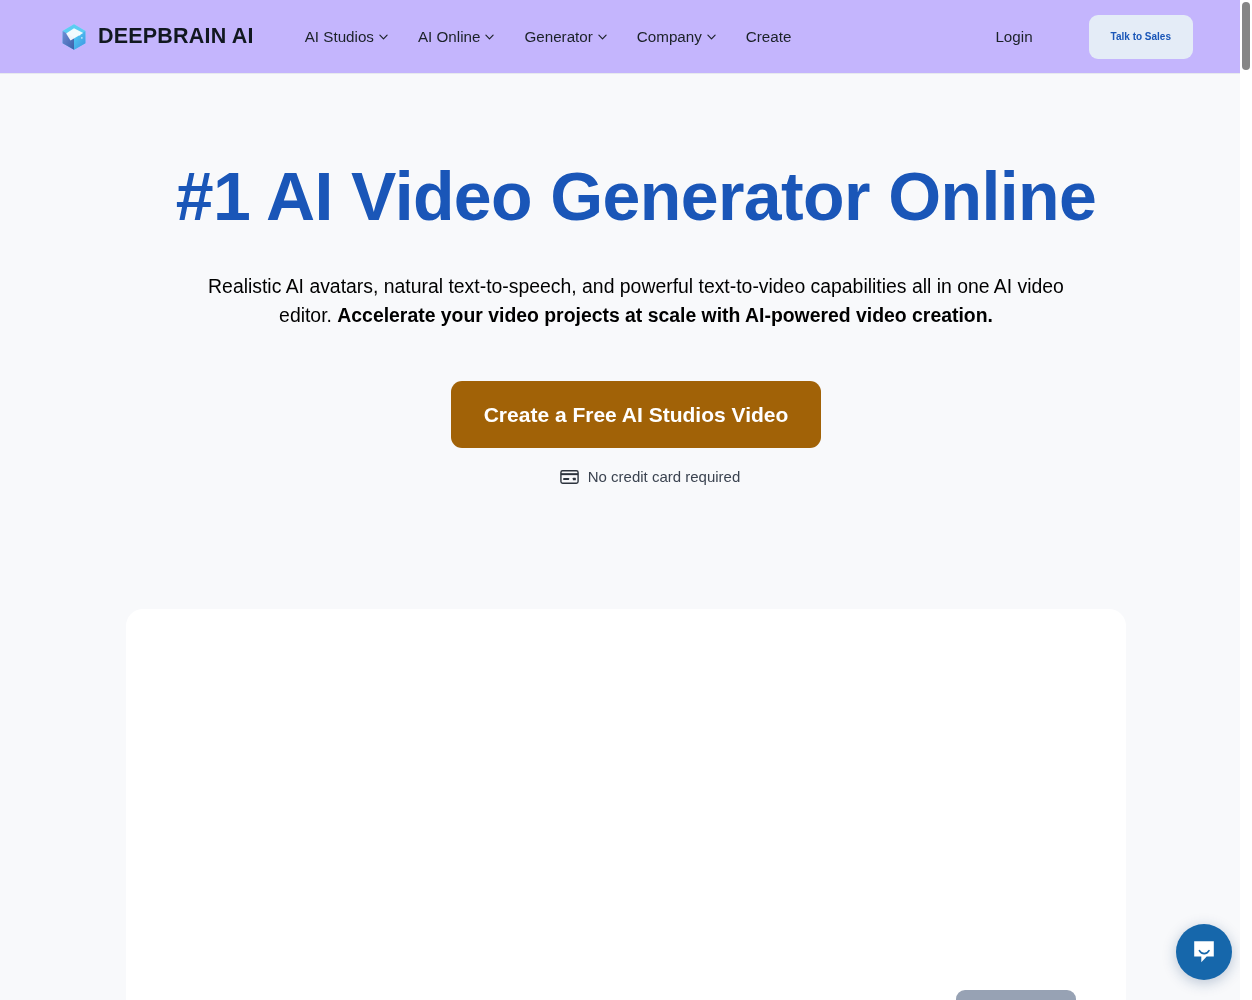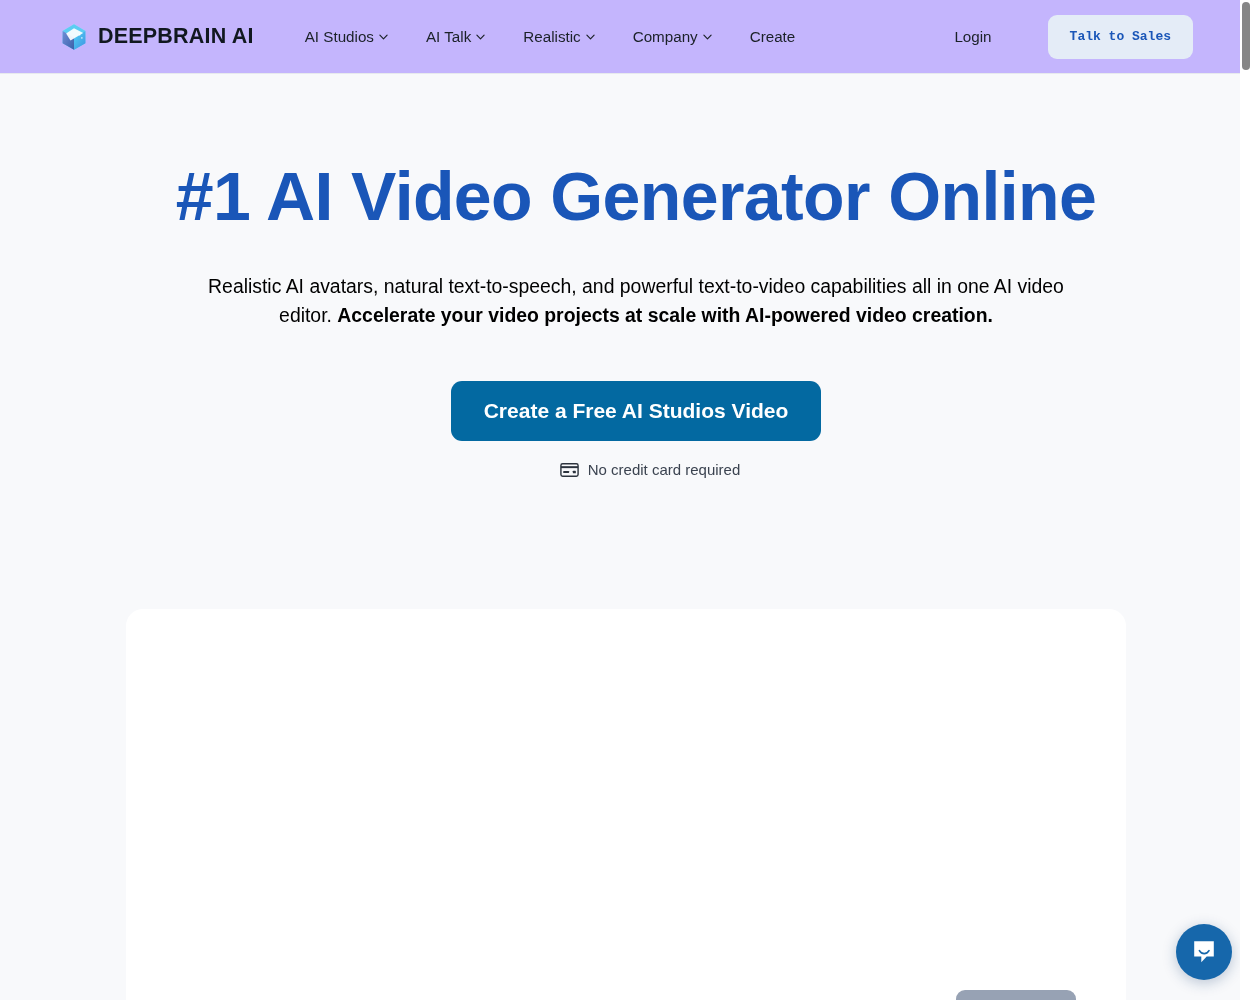--- a/index.html
+++ b/index.html
@@ -28,7 +28,7 @@
   }
   .brand-text .lite { font-weight:700; }
 
-  .nav { display:flex; align-items:flex-start; margin-left:51px; gap:8px; }
+  .nav { display:flex; align-items:flex-start; margin-left:51px; gap:0; }
   .nav-item {
     display:flex; align-items:center; gap:5px;
     font-size:15.2px; color:#1b2128; white-space:nowrap;

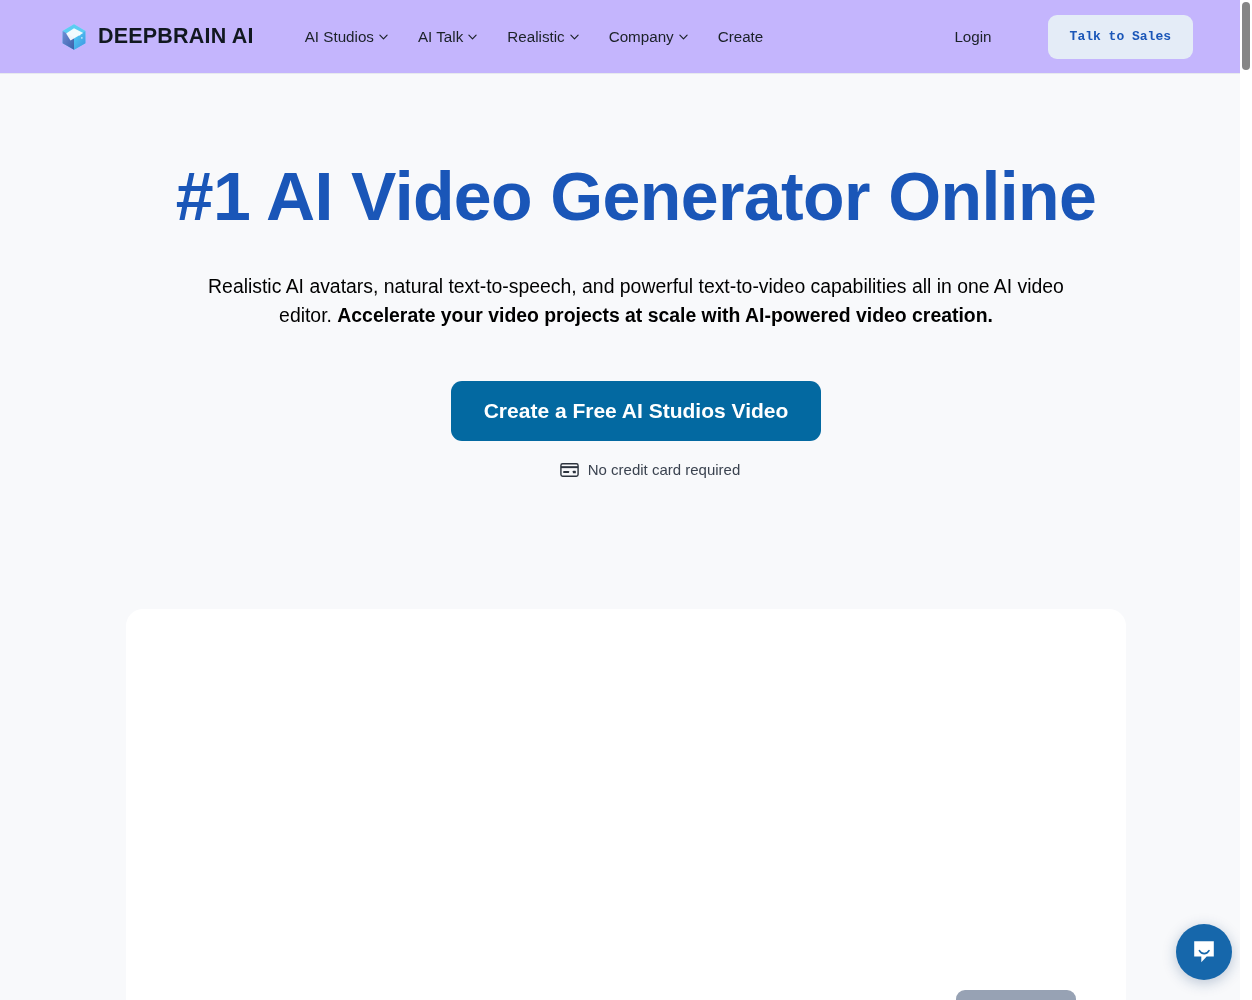--- a/index.html
+++ b/index.html
@@ -176,7 +176,7 @@
     </div>
 
     <div class="nav-item">
-      <span>AI Talk</span>
+      <span>AI Online</span>
       <span>
         <svg class="chev" viewBox="0 0 10 6">
             <path d="M1 1l4 4 4-4" fill="none" stroke="#1b2128" stroke-width="1.3" stroke-linecap="round" stroke-linejoin="round"></path>

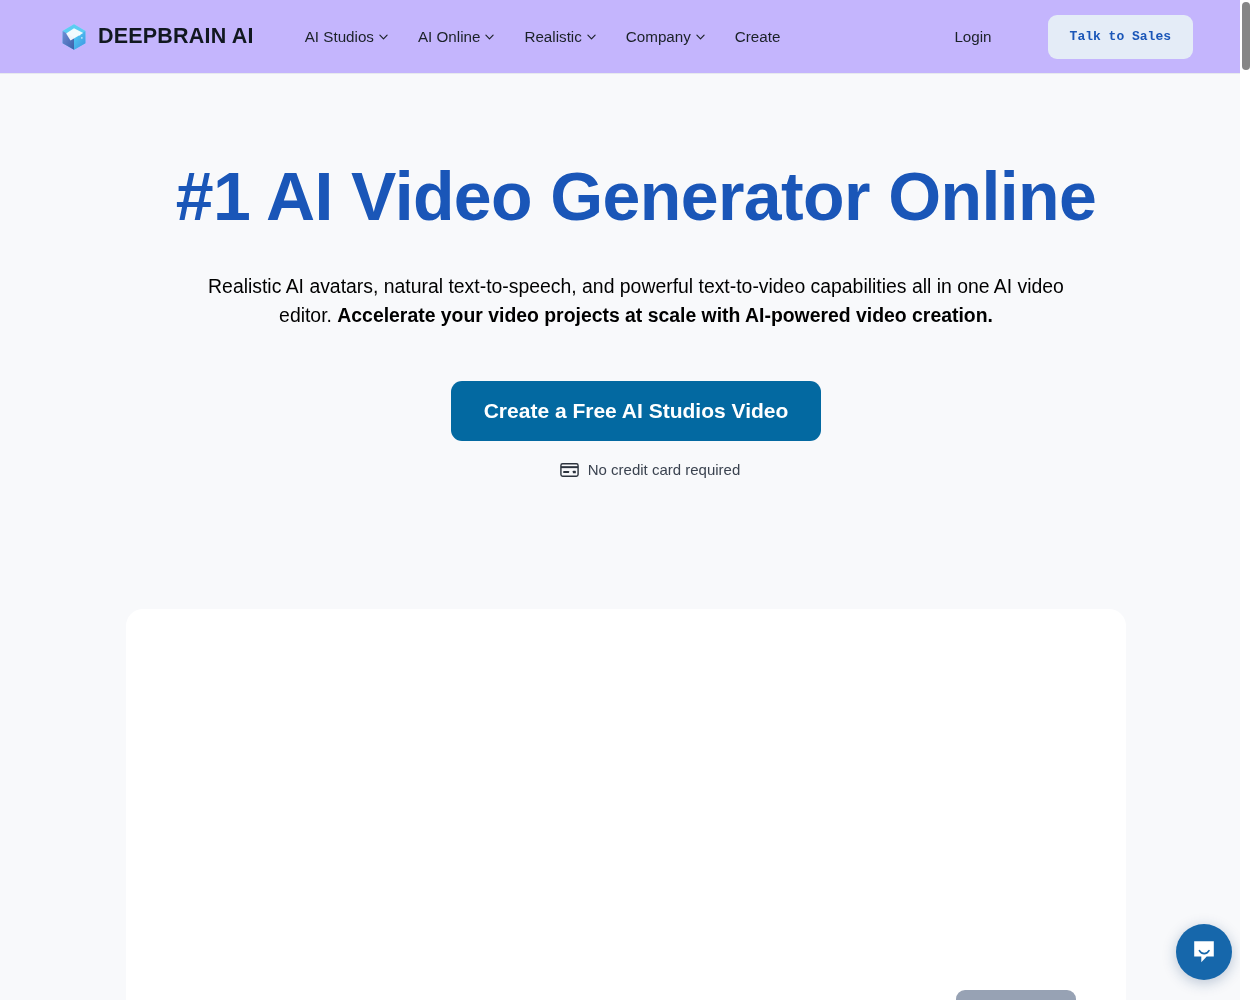--- a/index.html
+++ b/index.html
@@ -185,7 +185,7 @@
     </div>
 
     <div class="nav-item">
-      <span>Realistic</span>
+      <span>Generator</span>
       <span>
         <svg class="chev" viewBox="0 0 10 6">
             <path d="M1 1l4 4 4-4" fill="none" stroke="#1b2128" stroke-width="1.3" stroke-linecap="round" stroke-linejoin="round"></path>

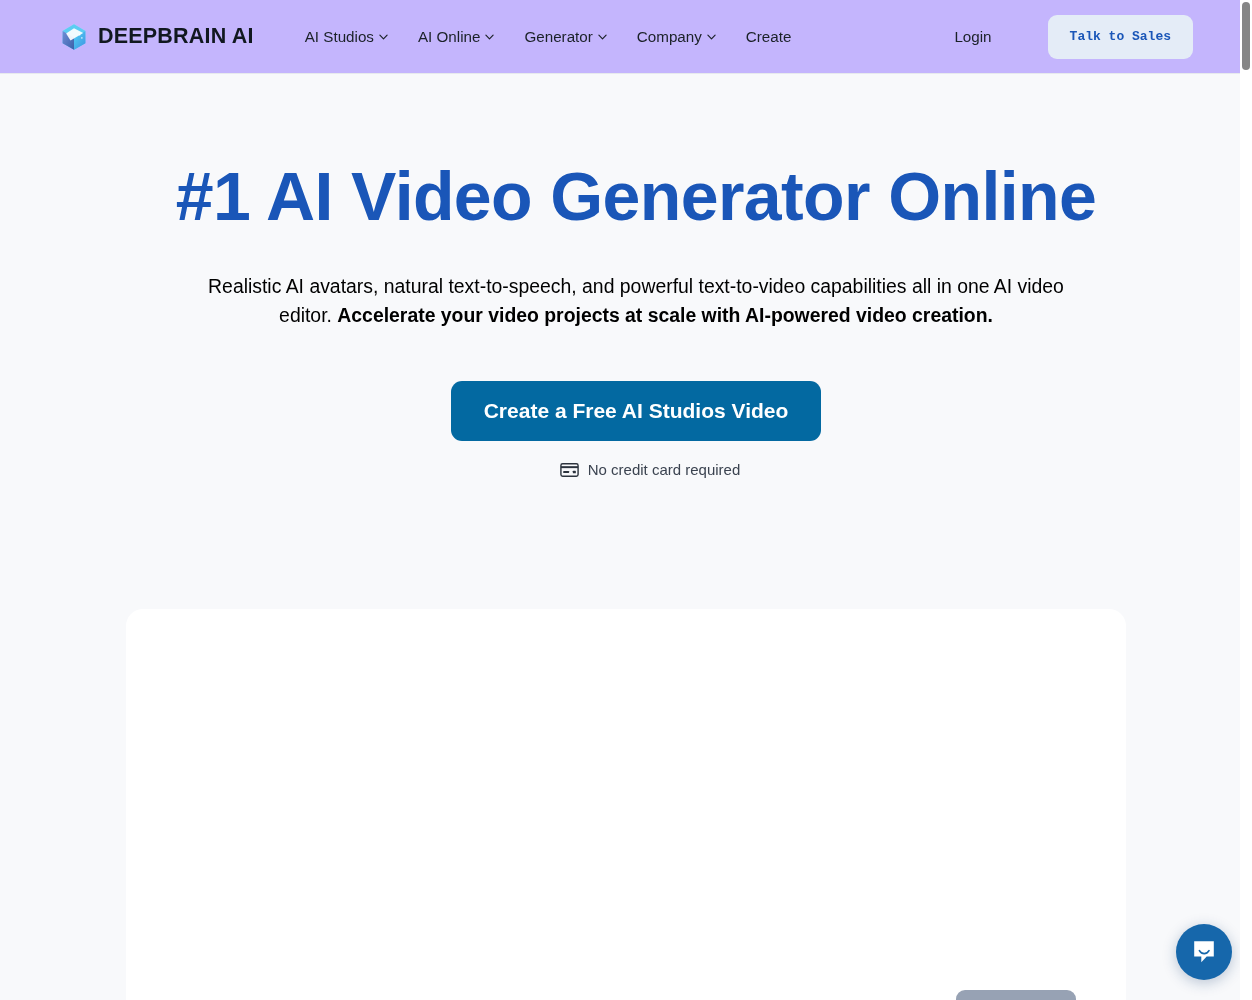--- a/index.html
+++ b/index.html
@@ -44,11 +44,11 @@
   }
   .btn-sales {
     background:#e4ecf7; color:#1a56b8;
-    font-size:13px; font-weight:700;
+    font-size:10px; font-weight:700;
     border:none; border-radius:9px;
     height:44px; padding:0 22px;
     cursor:pointer; white-space:nowrap;
-    font-family:Liberation Mono, monospace;
+    font-family:Liberation Sans, sans-serif;
   }
   .btn-start {
     background:#1856b5; color:#ffffff;

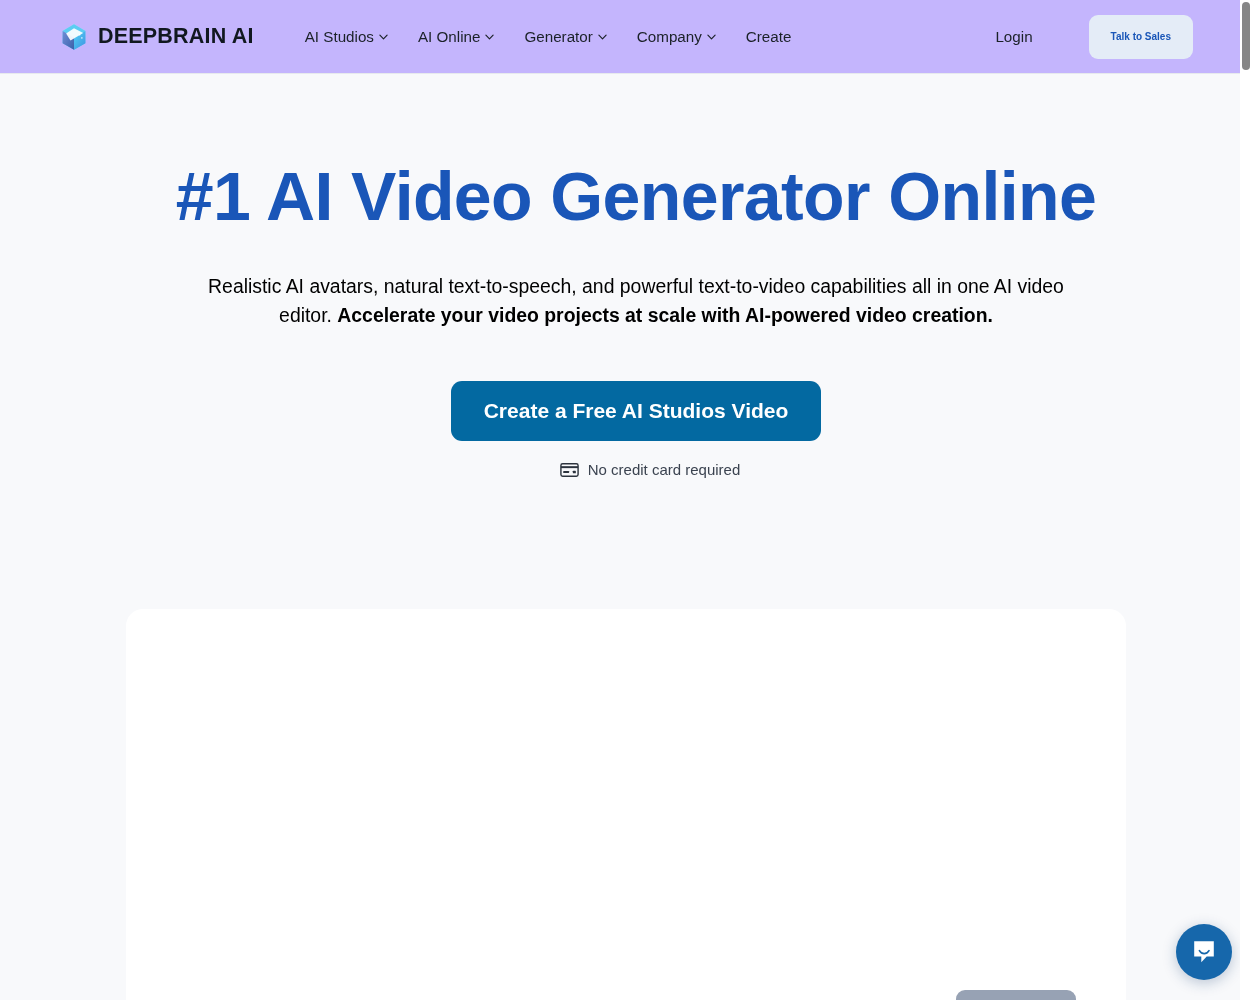--- a/index.html
+++ b/index.html
@@ -79,10 +79,10 @@
 
   .cta-wrap { text-align:center; margin-top:51px; }
   .btn-cta {
-    background:#0369a1; color:#fff;
+    background:#a16207; color:#fff;
     font-size:21px; font-weight:700;
     border:none; border-radius:11px;
-    height:60px; padding:0 33px;
+    height:67px; padding:0 33px;
     cursor:pointer; font-family:inherit;
   }
   .nocard {

